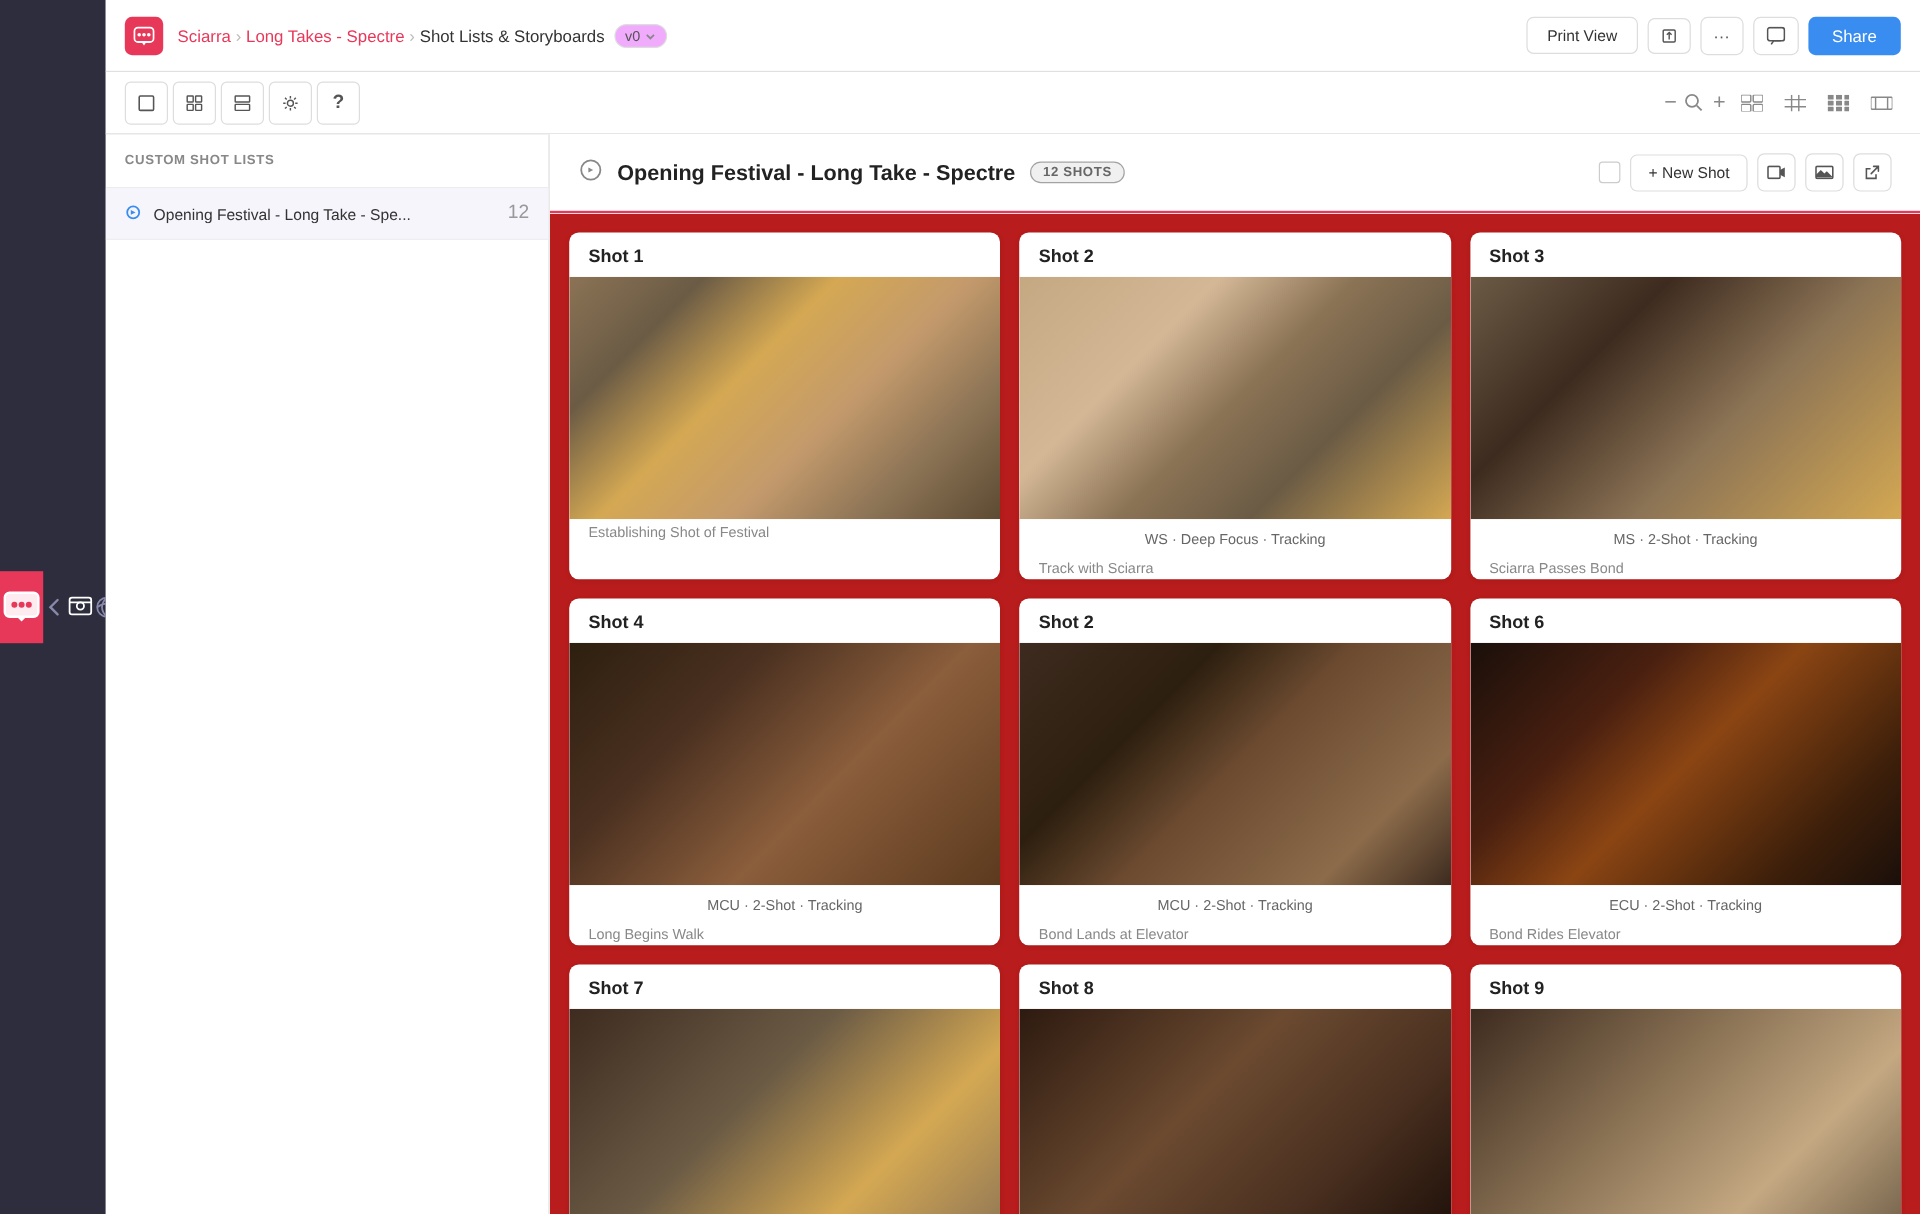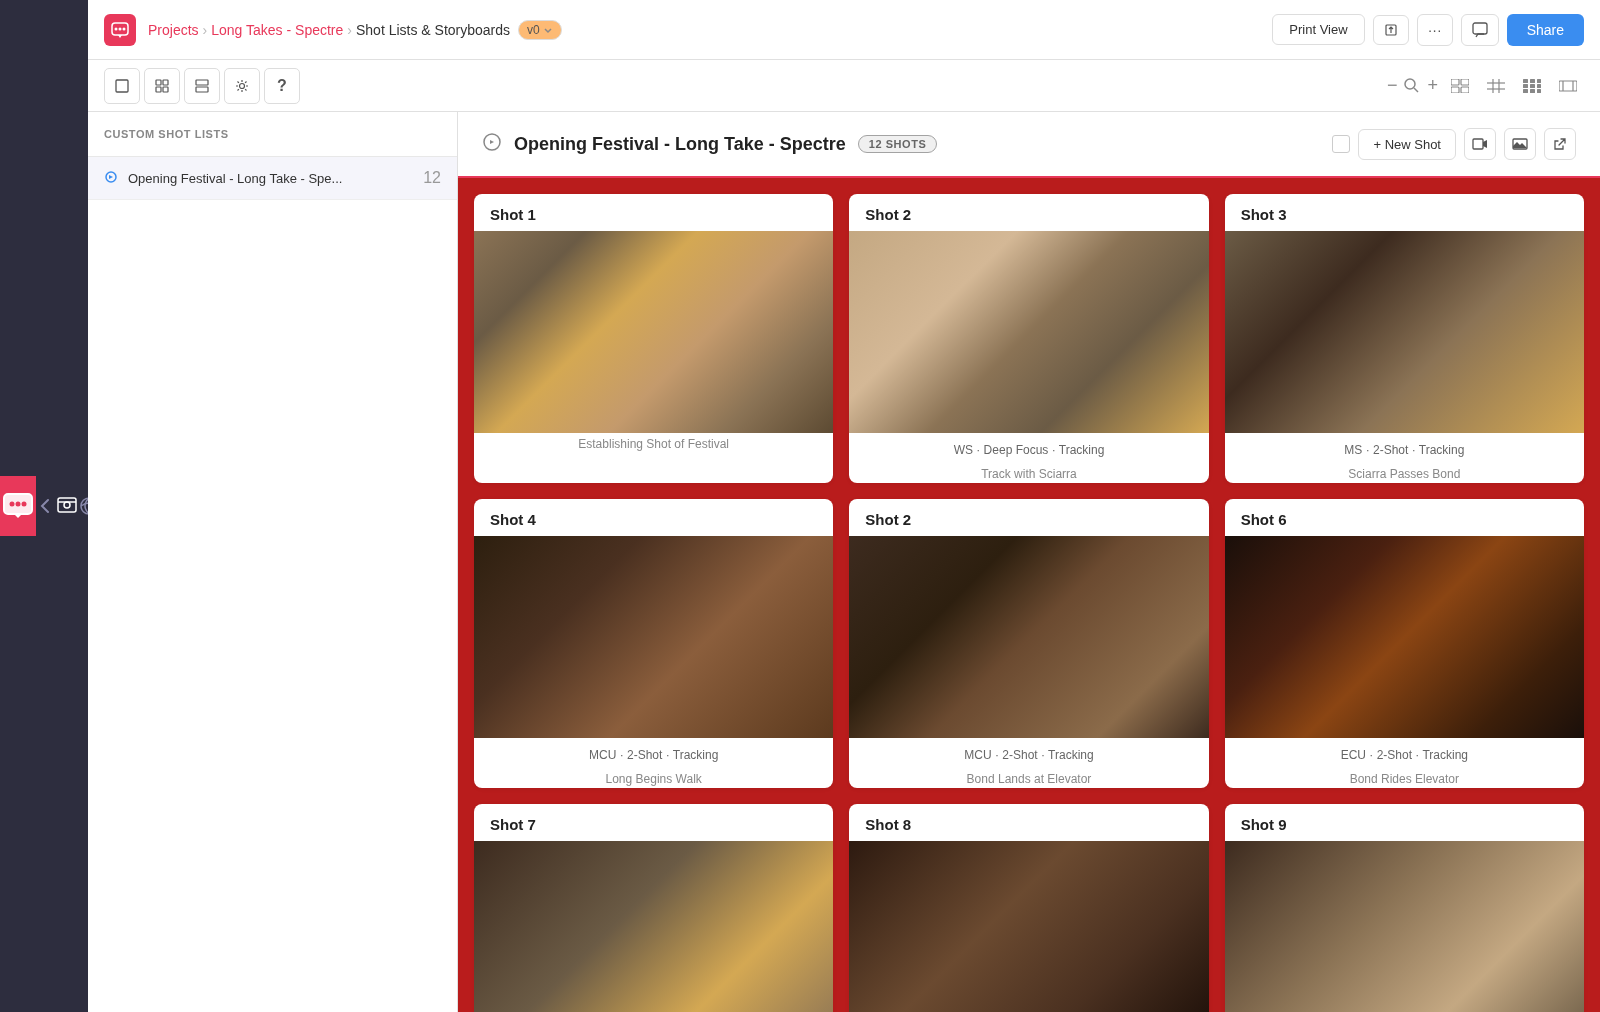--- a/index.html
+++ b/index.html
@@ -451,7 +451,7 @@
     </div>
 
     <div class="breadcrumb">
-      <span class="link">Projects</span>
+      <span class="link">Sciarra</span>
       <span class="sep">›</span>
       <span class="link">Long Takes - Spectre</span>
       <span class="sep">›</span>

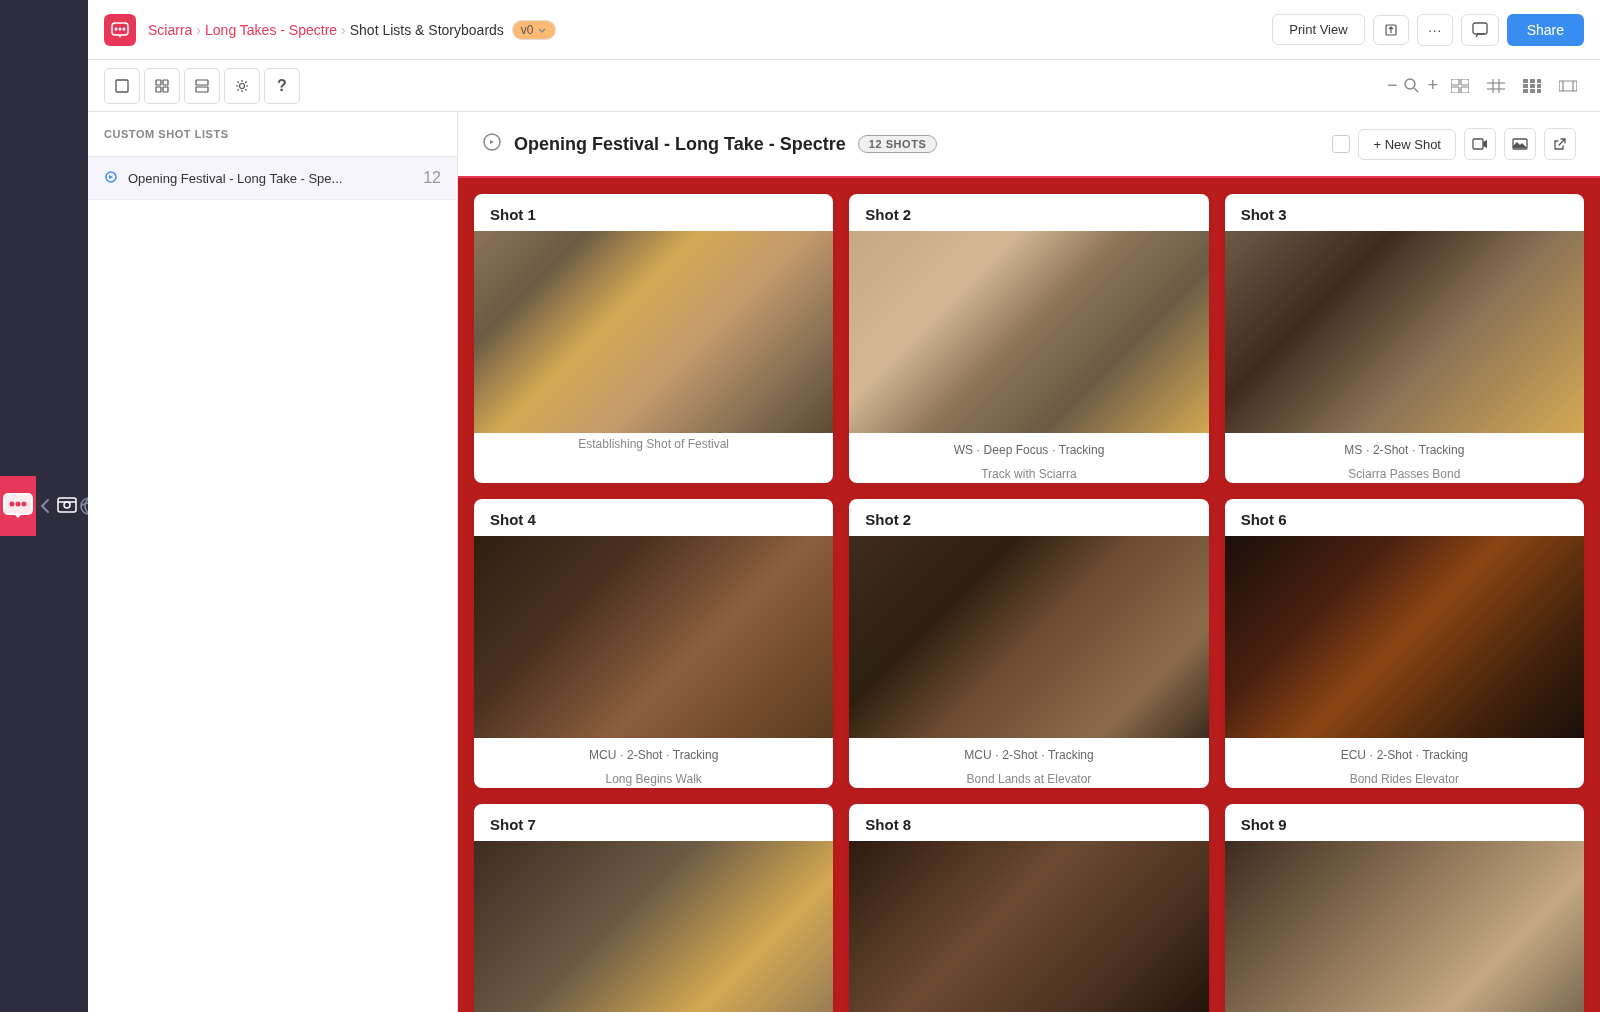--- a/index.html
+++ b/index.html
@@ -98,7 +98,7 @@
     .breadcrumb .sep { color: #bbb; }
     .breadcrumb .current { color: #333; font-weight: 500; }
     .version-badge {
-      background: #fdba74;
+      background: #f0abfc;
       border: 1px solid #ddd;
       border-radius: 12px;
       padding: 2px 8px;

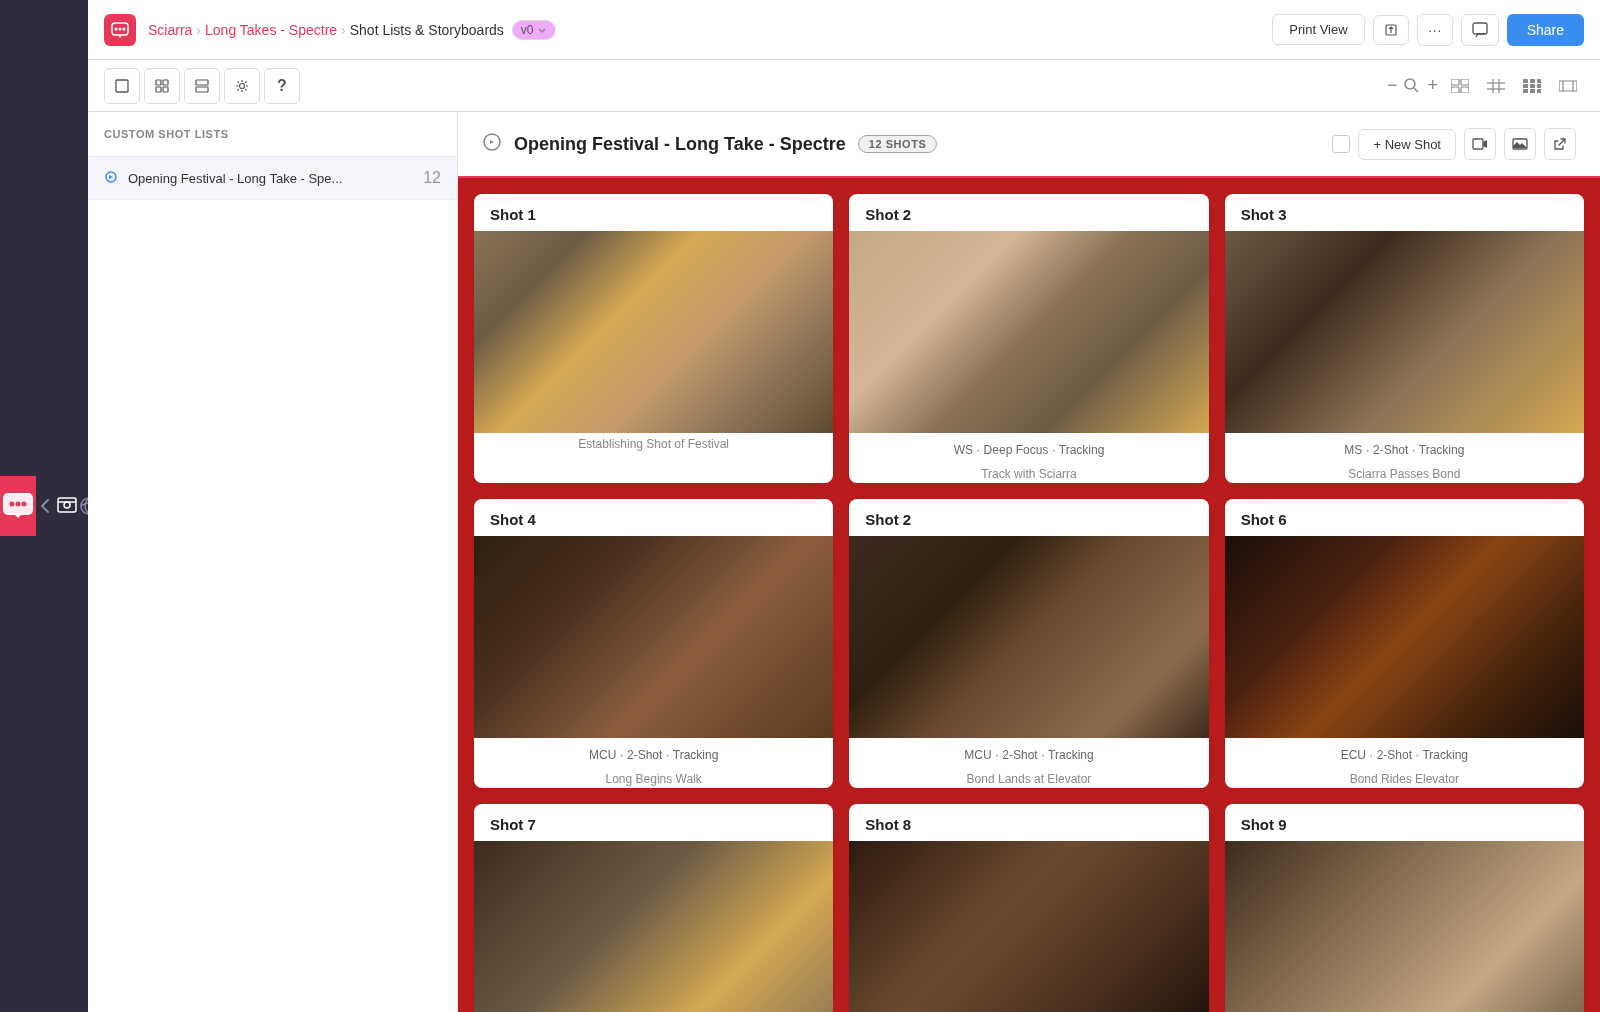--- a/index.html
+++ b/index.html
@@ -364,7 +364,6 @@
       padding: 4px 16px 2px;
       font-size: 12px;
       color: #888;
-      text-align: center;
     }
 
     

